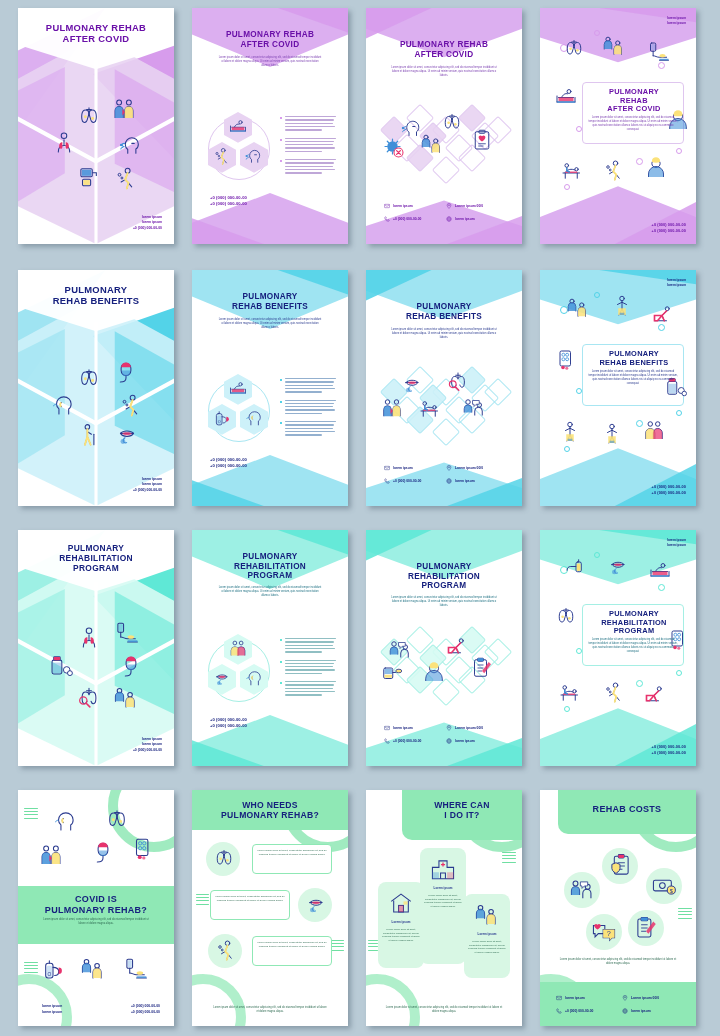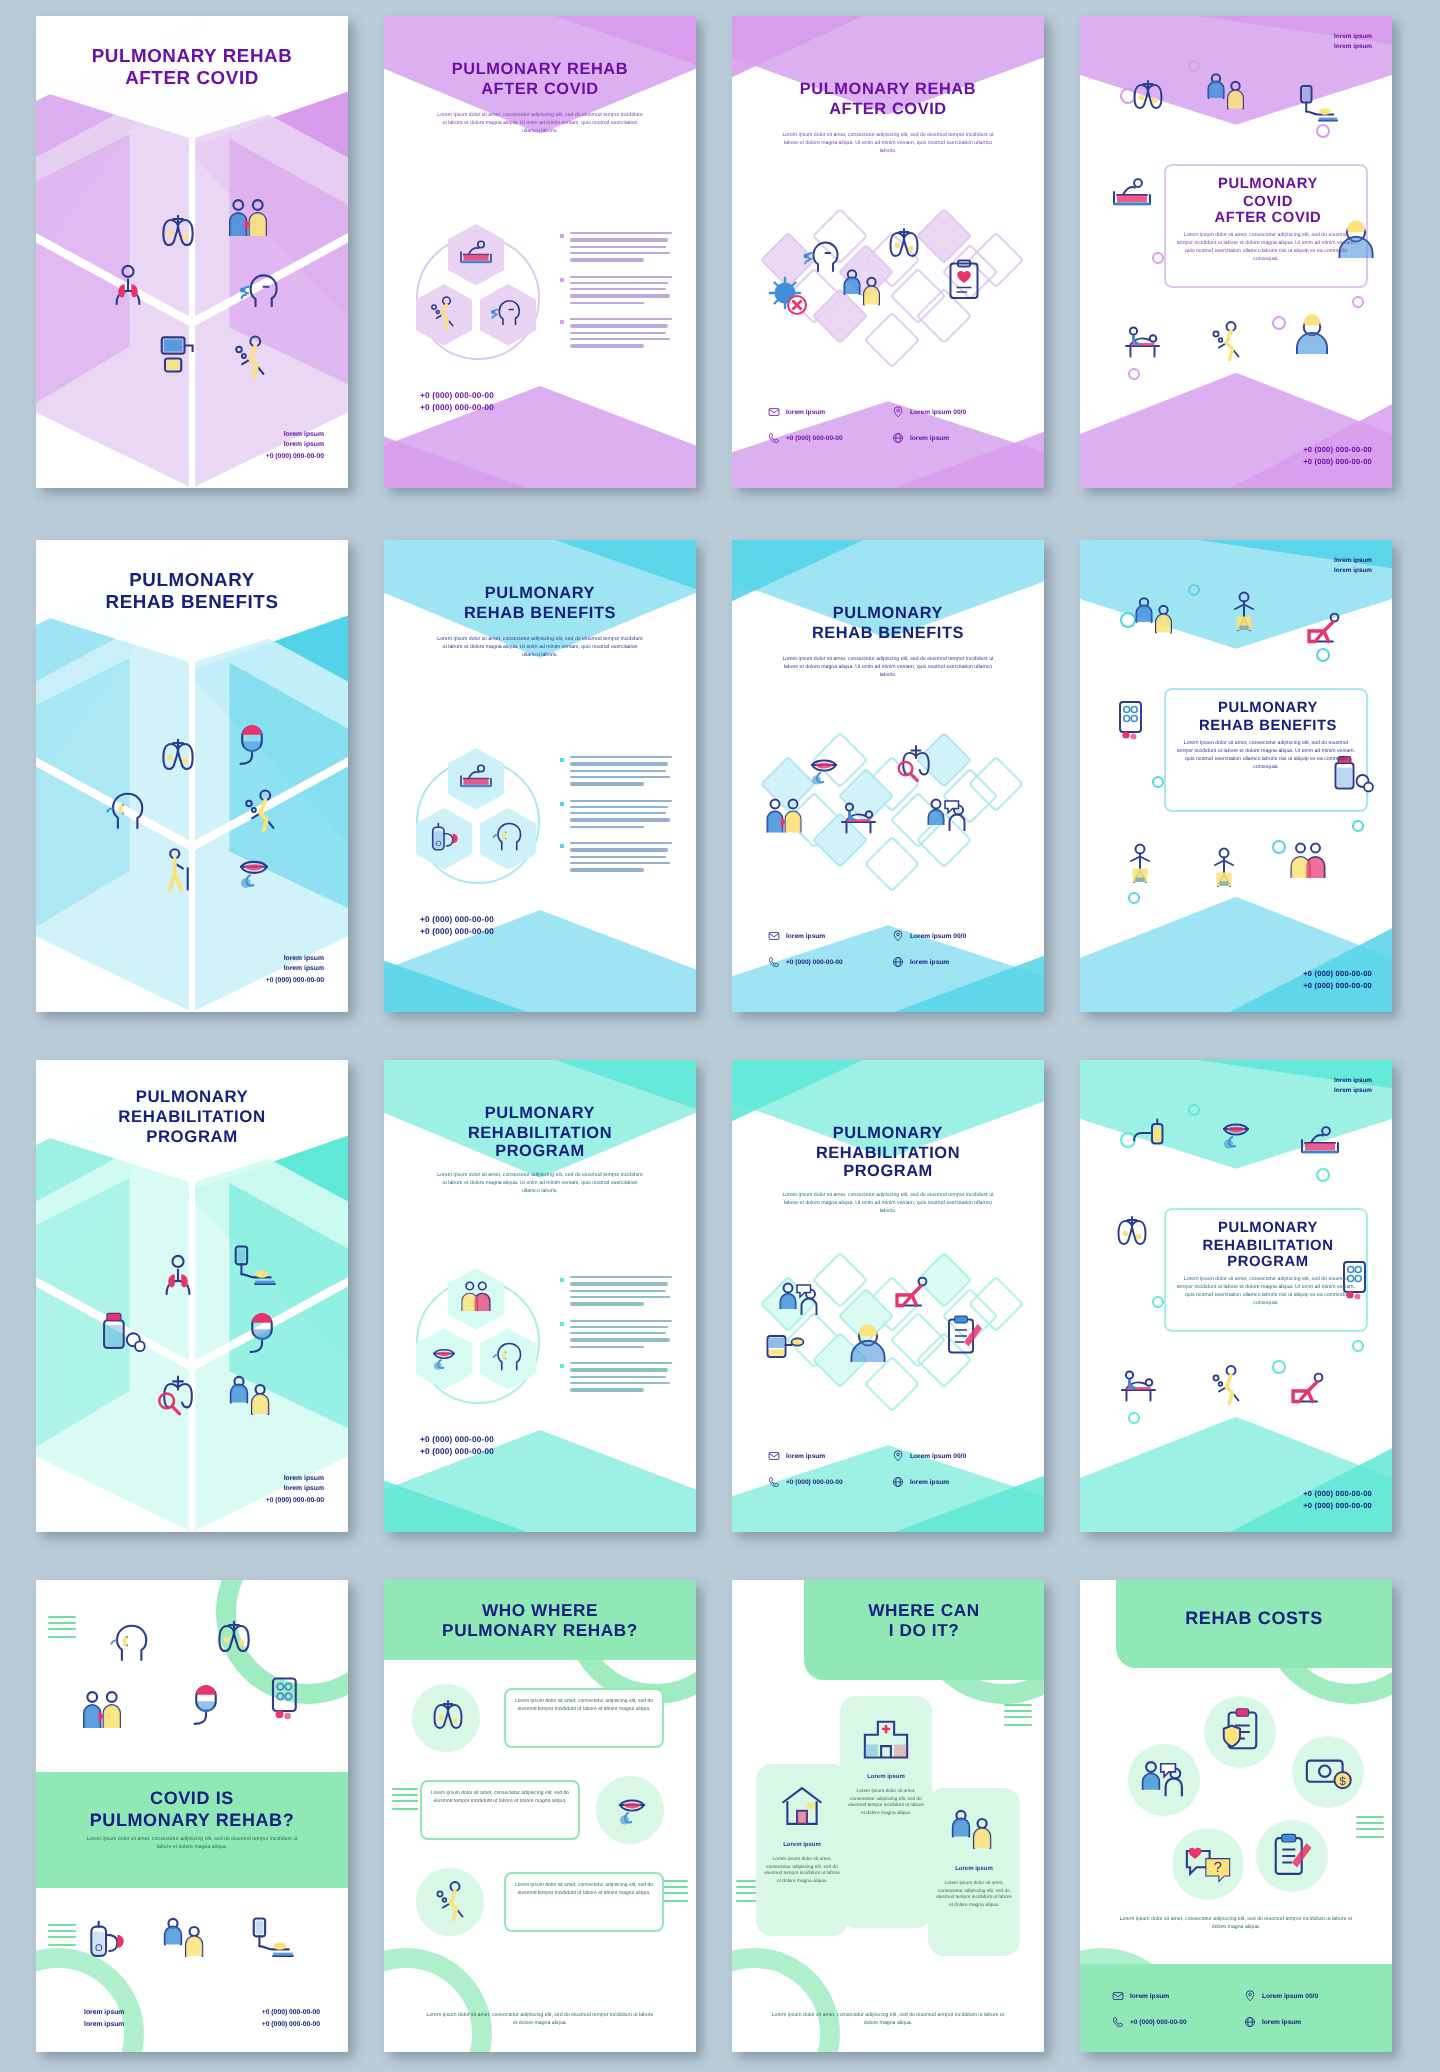--- a/index.html
+++ b/index.html
@@ -398,7 +398,7 @@
       <div class="cardbox" style="left: 42px; top: 74px; width: 102px; height: 62px; border-color: rgb(223, 198, 239);"></div>
       <div class="title t-purple" style="top: 80px; left: 46px; right: 14px; font-size: 7.4px;">
         <div>PULMONARY</div>
-        <div>COVID</div>
+        <div>REHAB</div>
         <div>AFTER COVID</div>
       </div>
       <div class="body-copy c-purple" style="top: 108px; left: 48px; right: 18px;">Lorem ipsum dolor sit amet, consectetur adipiscing elit, sed do eiusmod tempor incididunt ut labore et dolore magna aliqua. Ut enim ad minim veniam, quis nostrud exercitation ullamco laboris nisi ut aliquip ex ea commodo consequat.</div>

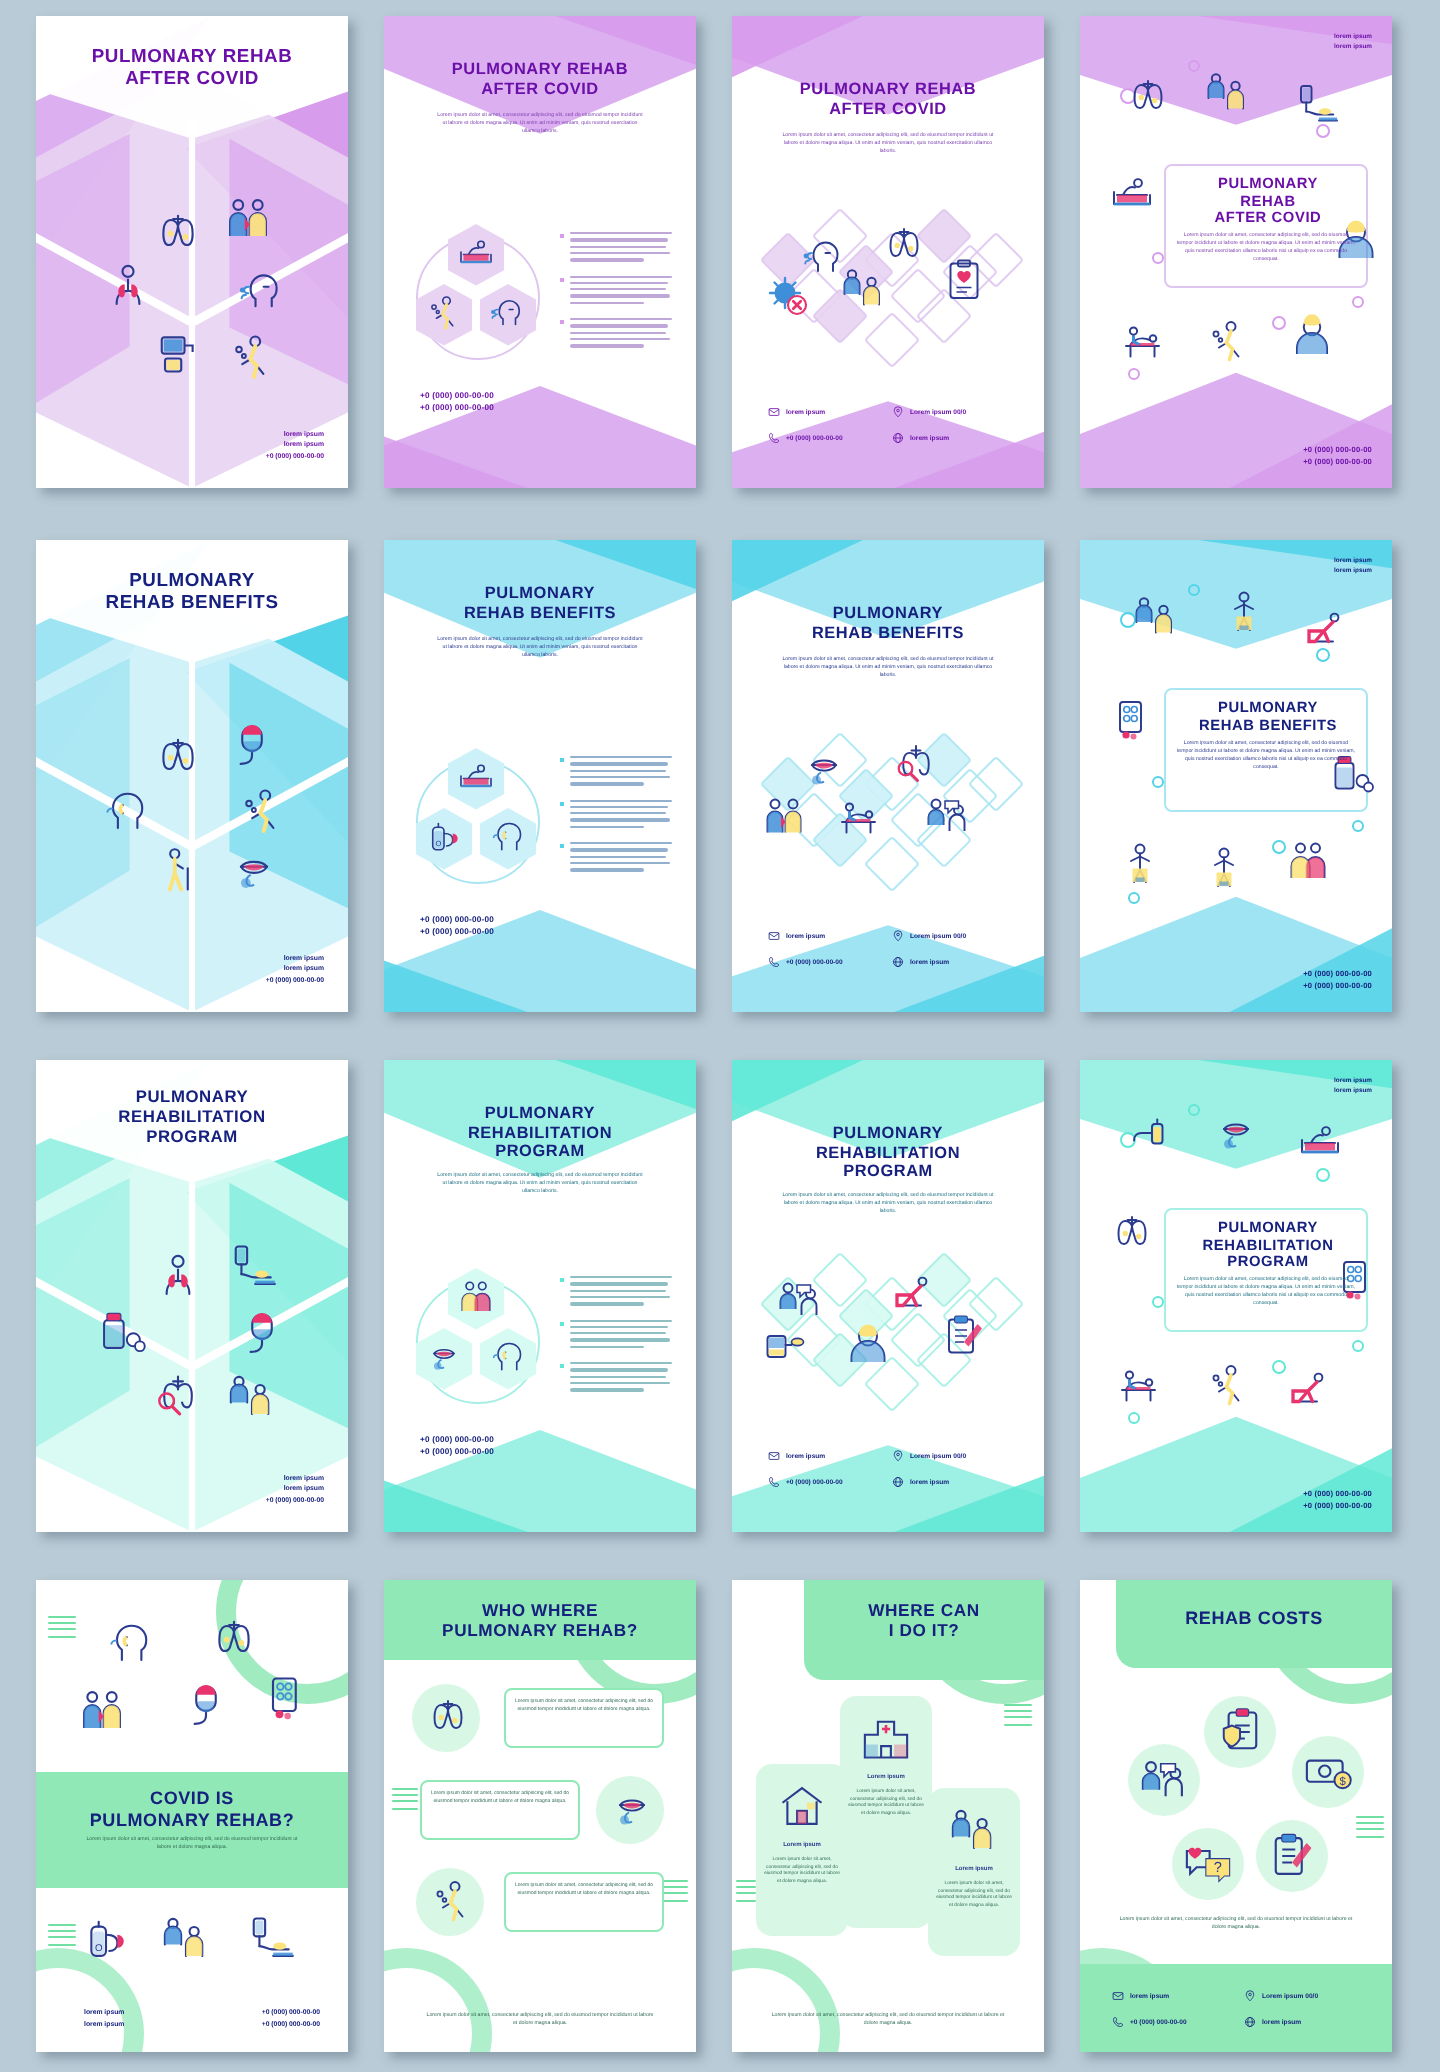--- a/index.html
+++ b/index.html
@@ -1331,7 +1331,7 @@
       </div>
       <div class="band" style="left: 0px; top: 0px; width: 100%; height: 40px; background: rgb(143, 232, 181); z-index: 3;"></div>
       <div class="title t-navy" style="top: 10px; font-size: 8.6px;">
-        <div>WHO WHERE</div>
+        <div>WHO NEEDS</div>
         <div>PULMONARY REHAB?</div>
       </div>
       <div class="lines" style="left: 4px; top: 104px; width: 13px;">

